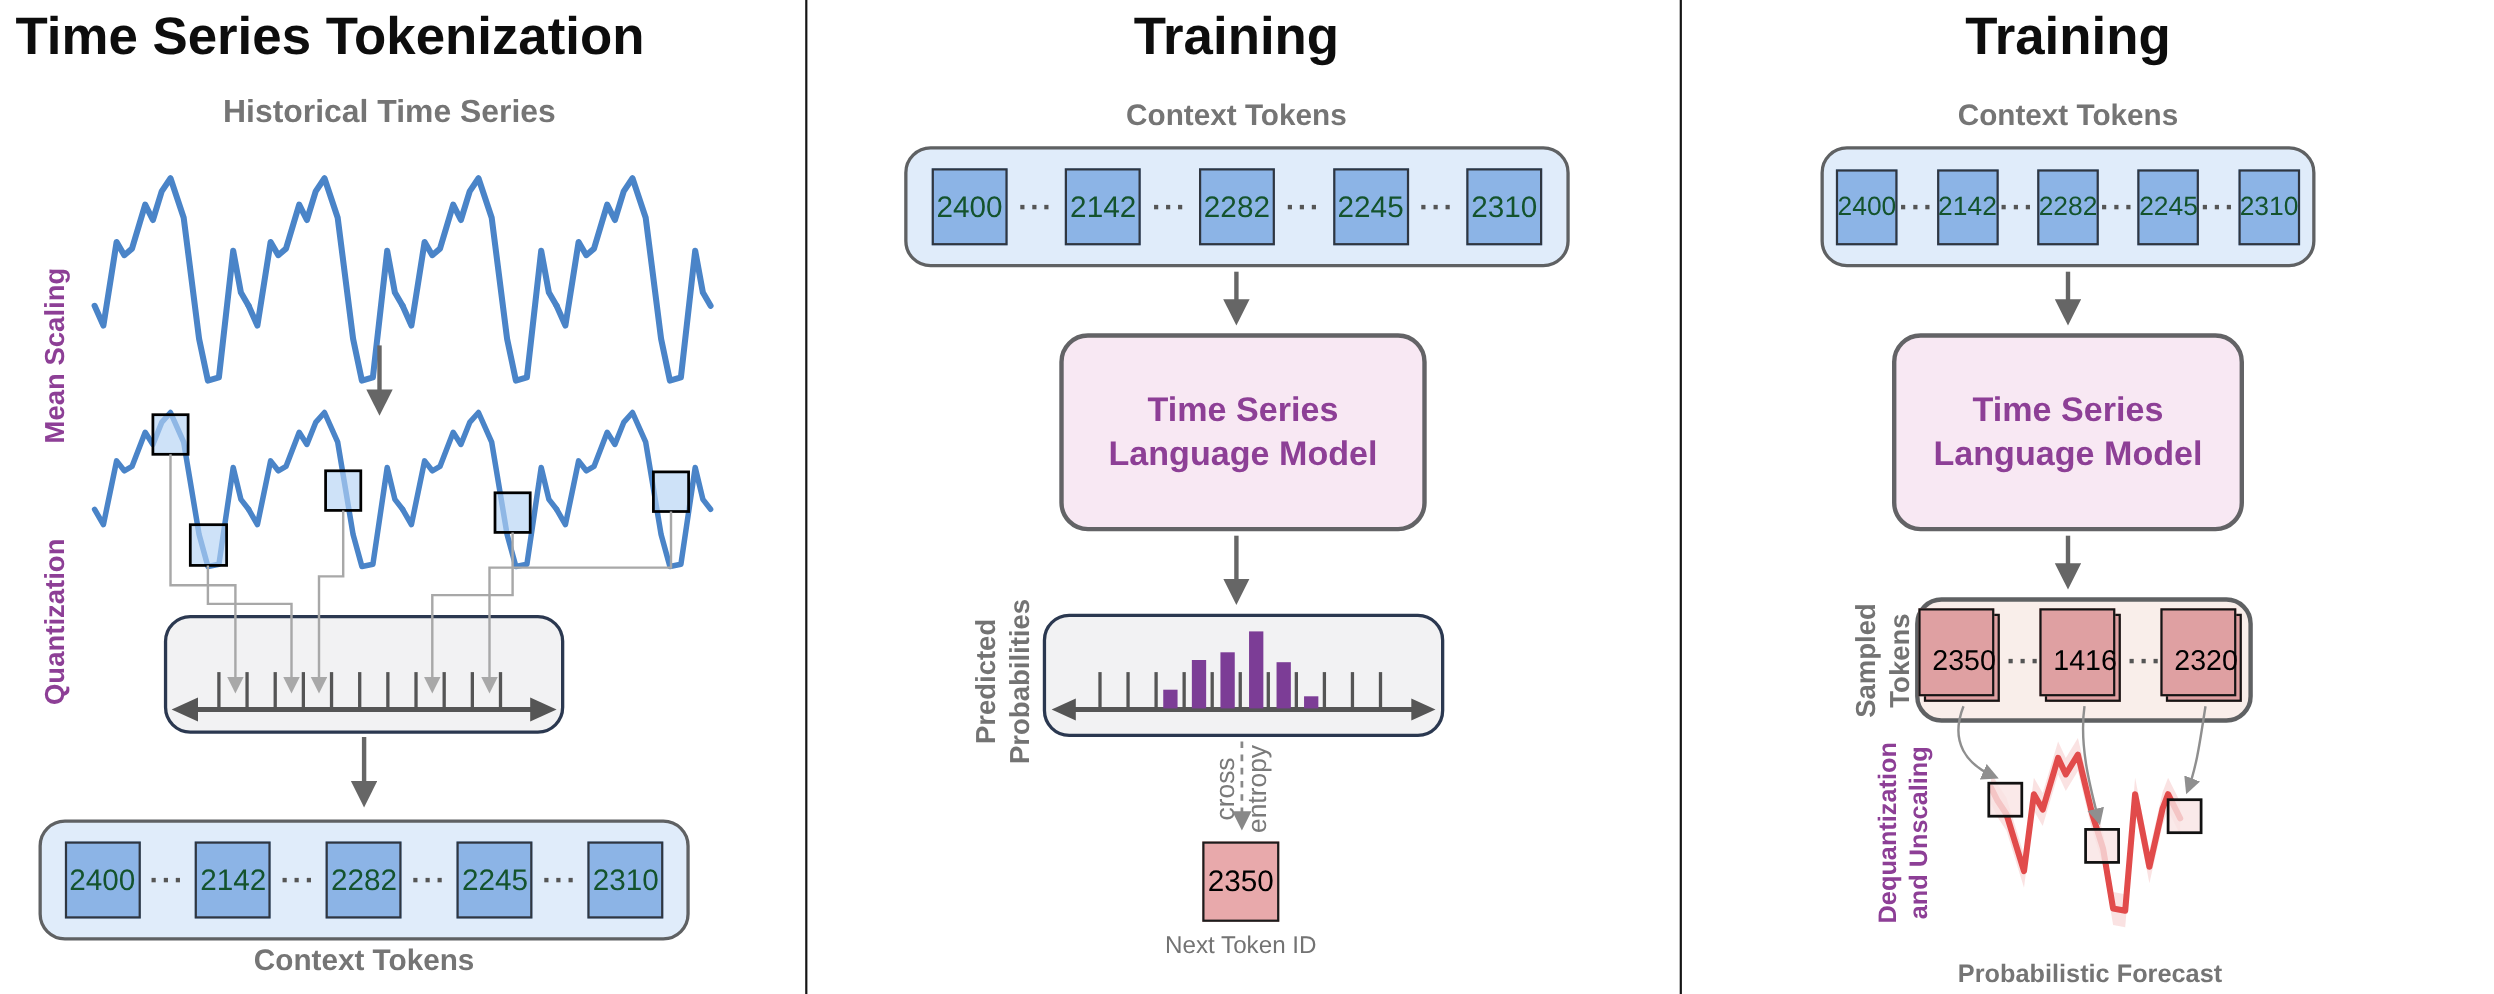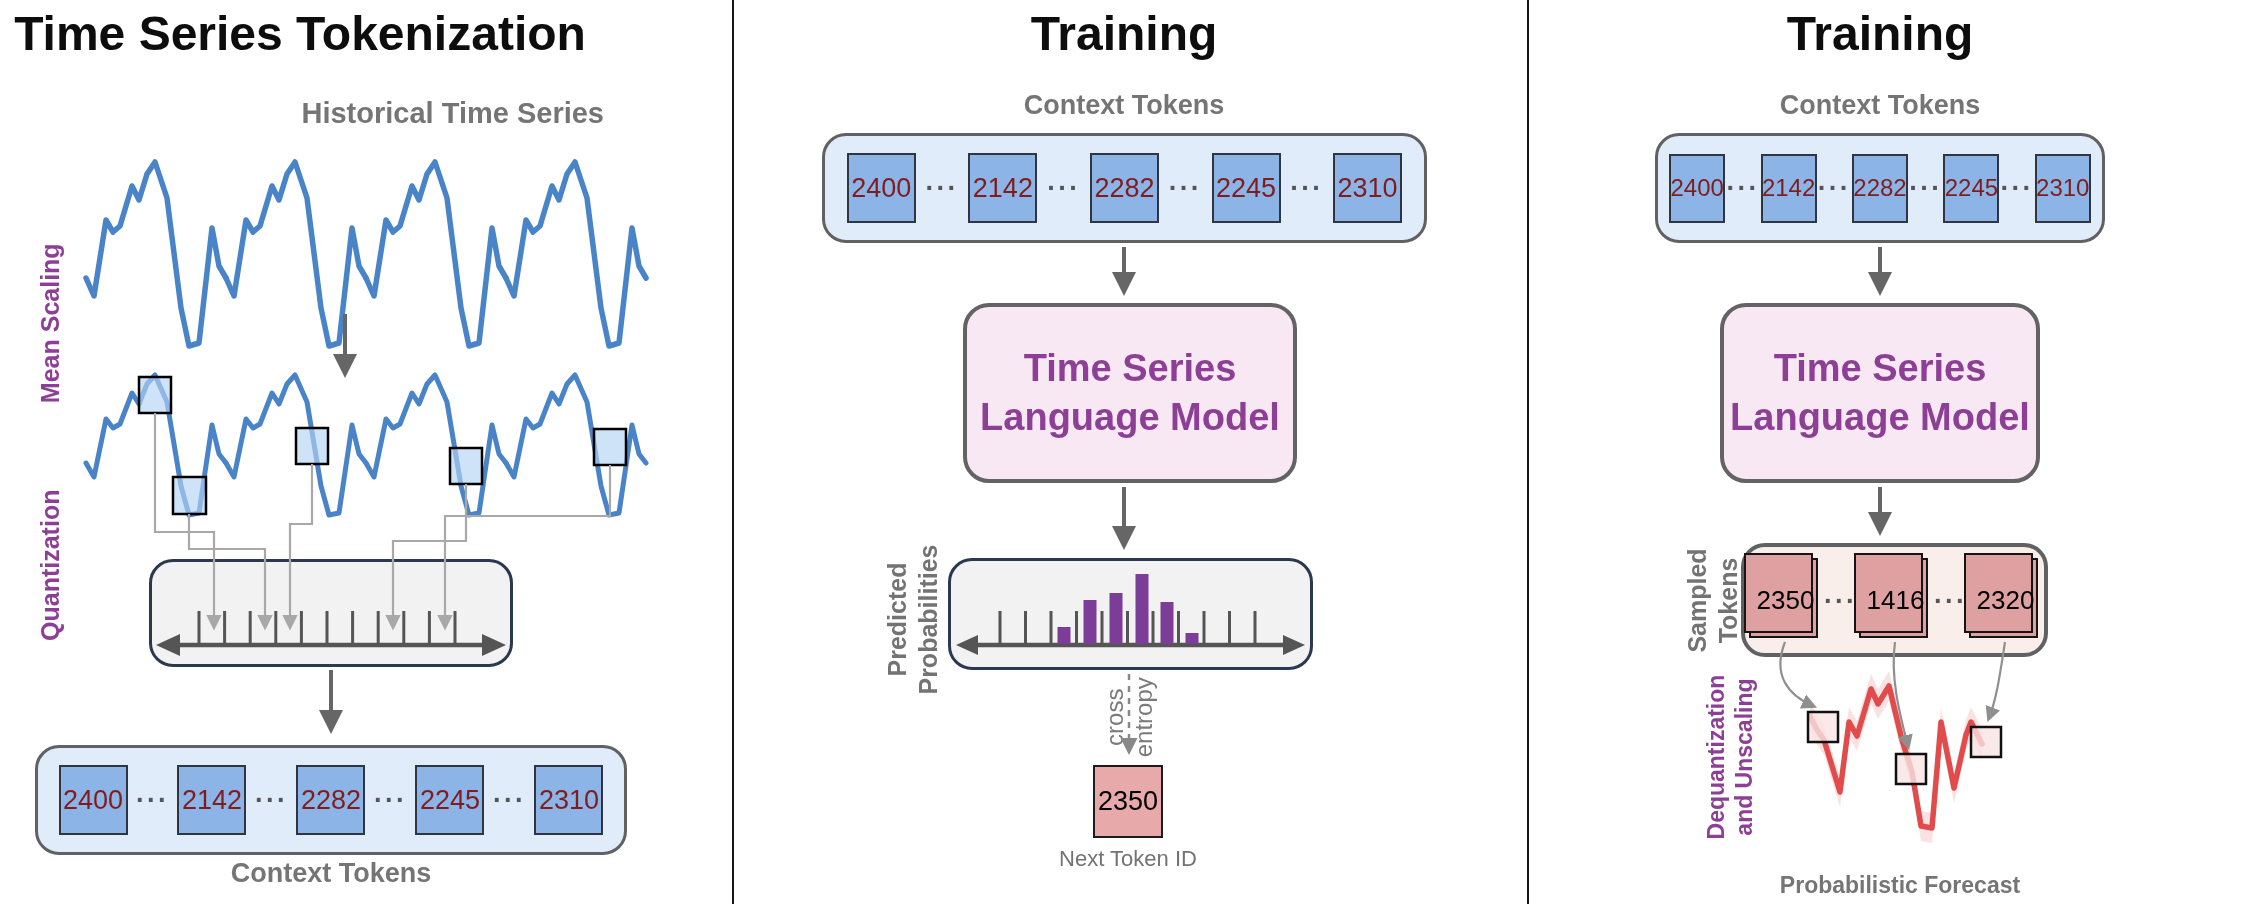--- a/index.html
+++ b/index.html
@@ -64,7 +64,7 @@
   <section>
     <div class="panel-title" style="left:0px; top:6px; width:600px;">Time Series Tokenization</div>
 
-    <div class="gray-label" style="left:104px; top:97px; width:500px; font-size:29px;text-align:right;">Historical Time Series</div>
+    <div class="gray-label" style="left:104px; top:86px; width:500px; font-size:29px;">Historical Time Series</div>
 
     <div class="vlabel purple" style="left:-90px; top:308px; width:280px; font-size:25px;">Mean Scaling</div>
 

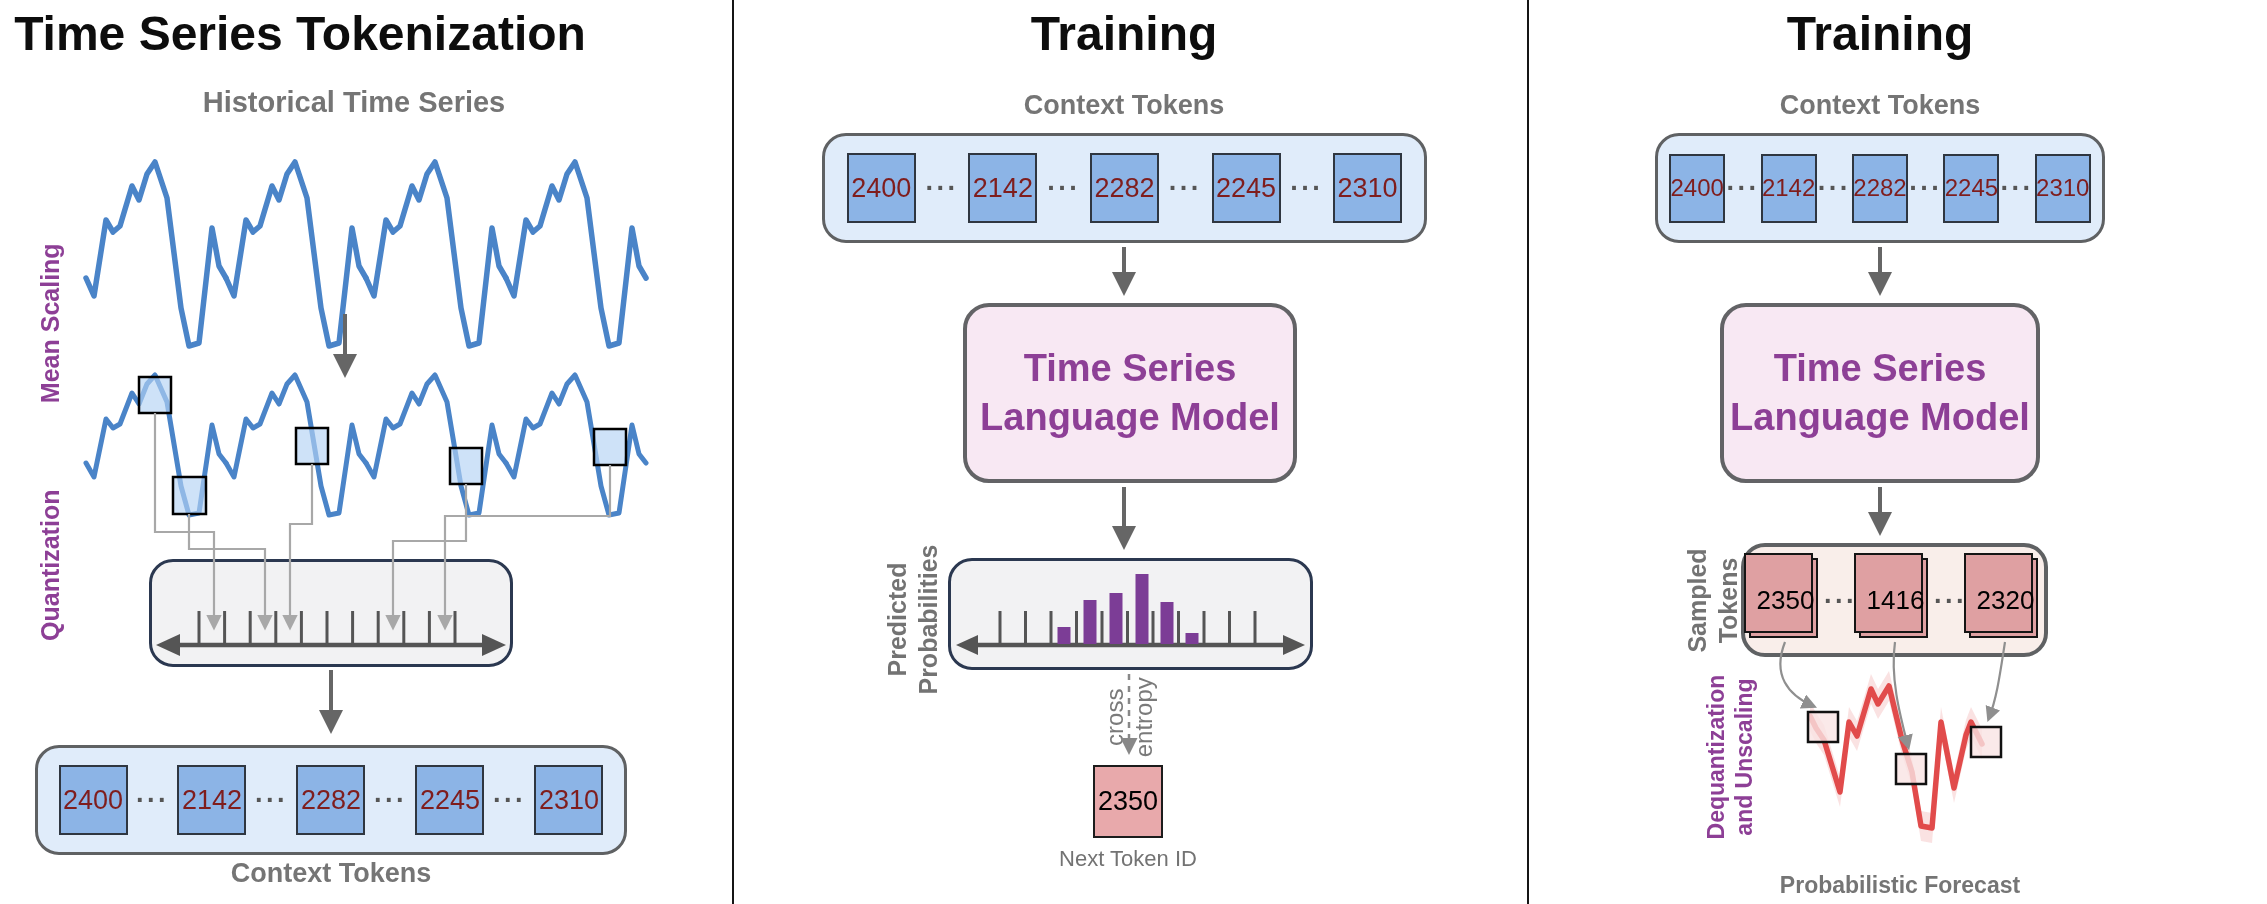--- a/index.html
+++ b/index.html
@@ -24,7 +24,7 @@
   }
   .token {
     width:69px; height:70px; background:#8cb4e6; border:2px solid #2f3640;
-    display:flex; align-items:center; justify-content:center; font-size:27px; color:#7f1d1d;text-align:center;
+    display:flex; align-items:center; justify-content:center; font-size:27px; color:#14532d;text-align:center;
   }
   .token.sm { width:56px; height:69px; font-size:24px; }
   .dots { color:#555; font-size:27px; font-weight:bold; letter-spacing:2px; }

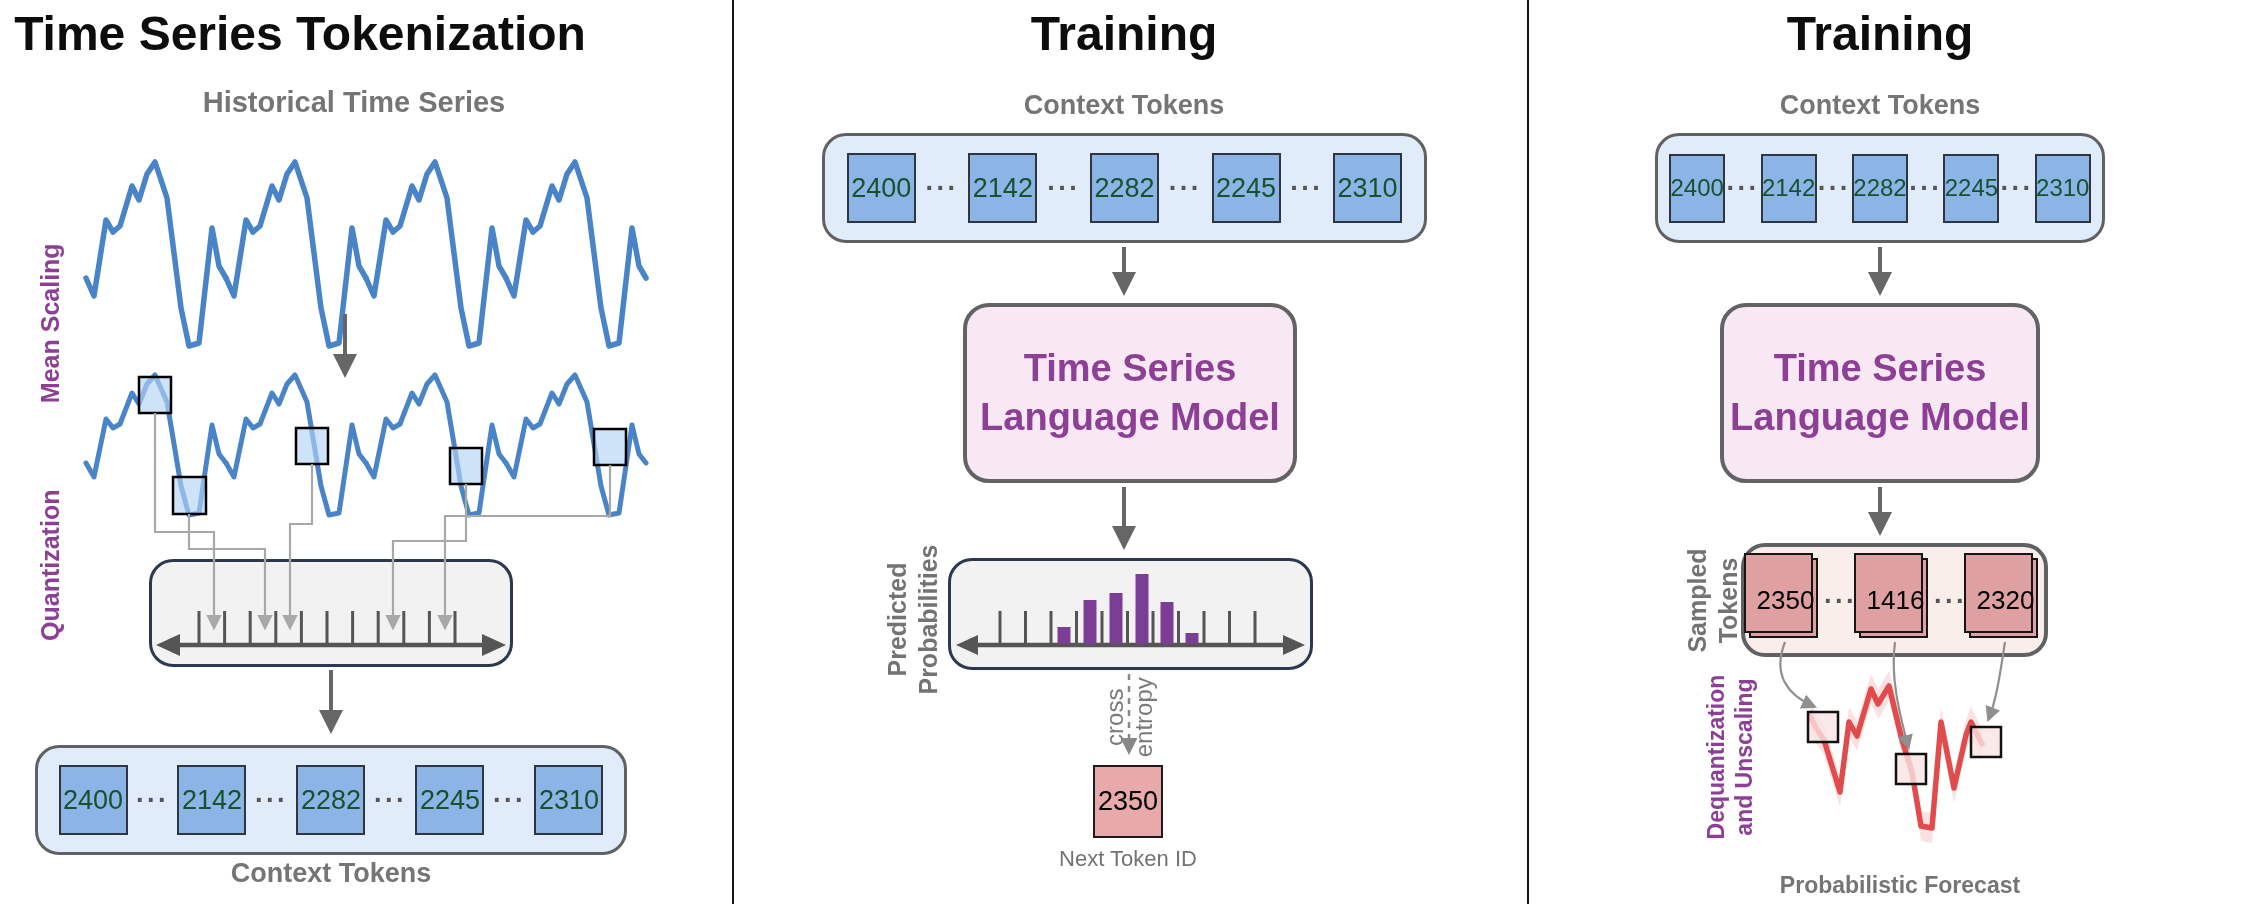--- a/index.html
+++ b/index.html
@@ -32,7 +32,7 @@
   .model-box {
     position:absolute; background:#f8e8f3; border:4px solid #636366; border-radius:26px;
     display:flex; flex-direction:column; align-items:center; justify-content:center;
-    font-size:38px; font-weight:bold; color:#8d3f96; line-height:1.3; text-align:center;
+    font-size:31px; font-weight:bold; color:#8d3f96; line-height:1.3; text-align:center;
   }
   .gbox { position:absolute; background:#f2f2f3; border:3px solid #2b3850; border-radius:24px; }
 

